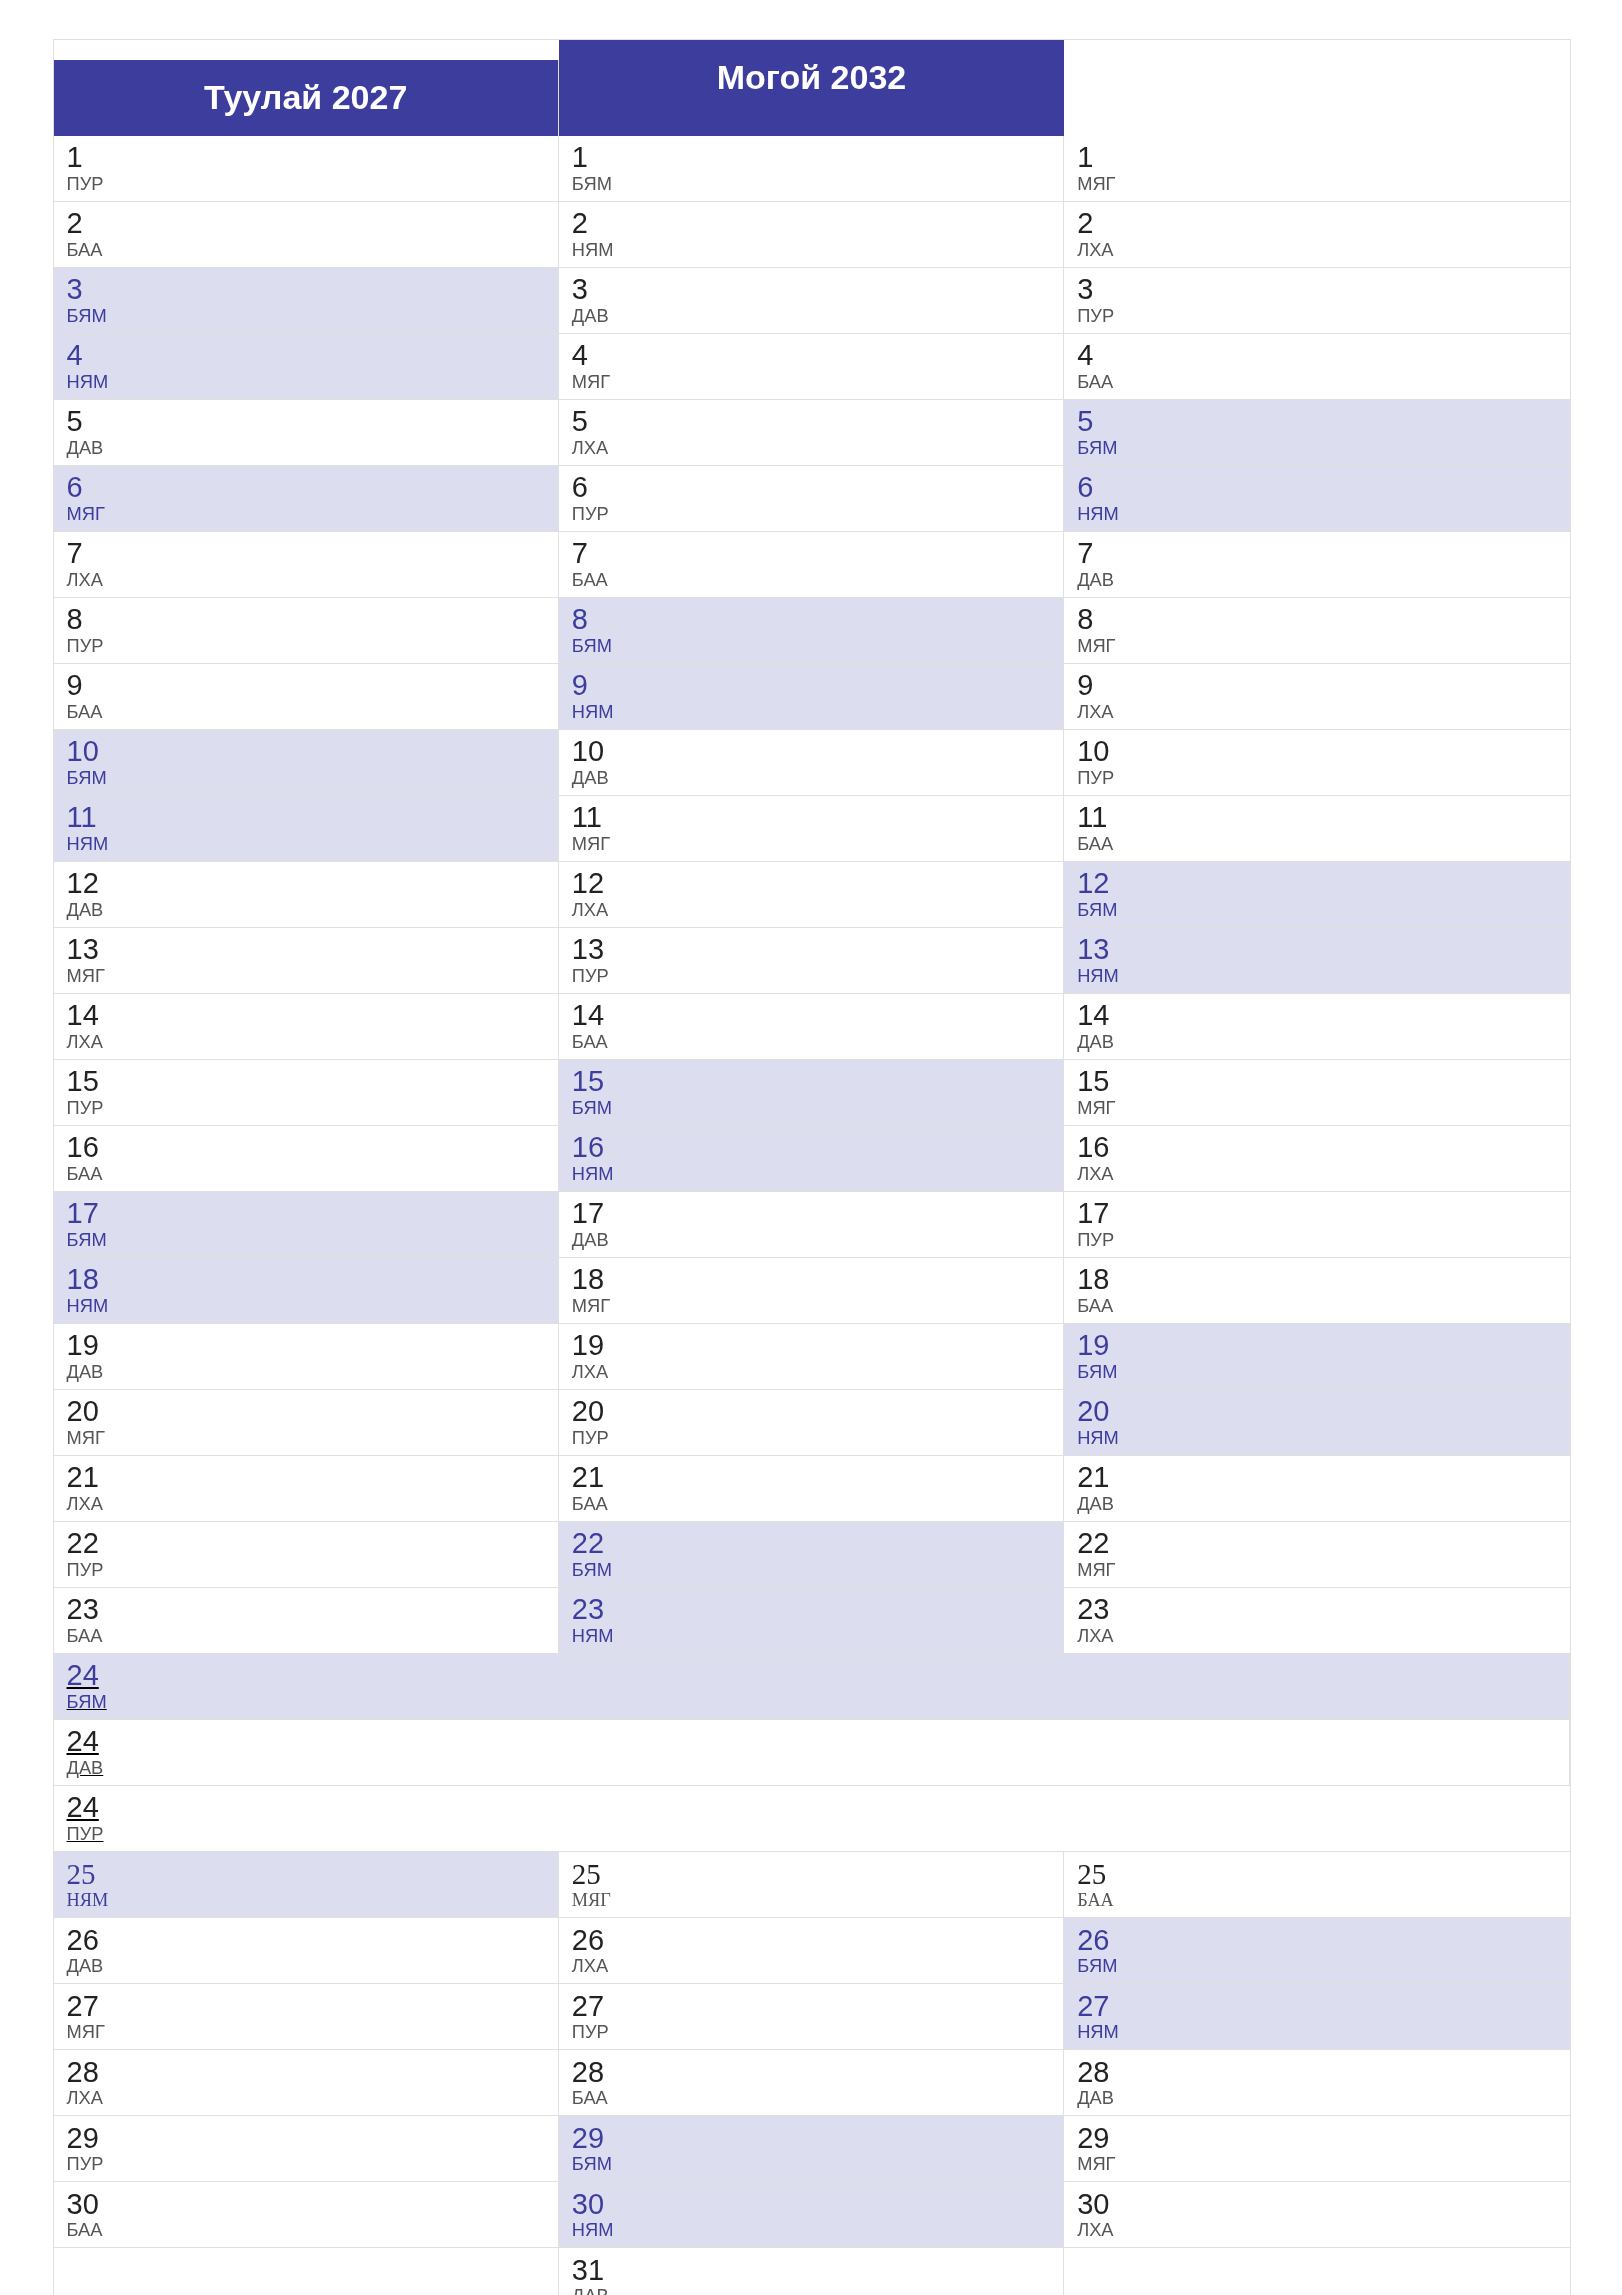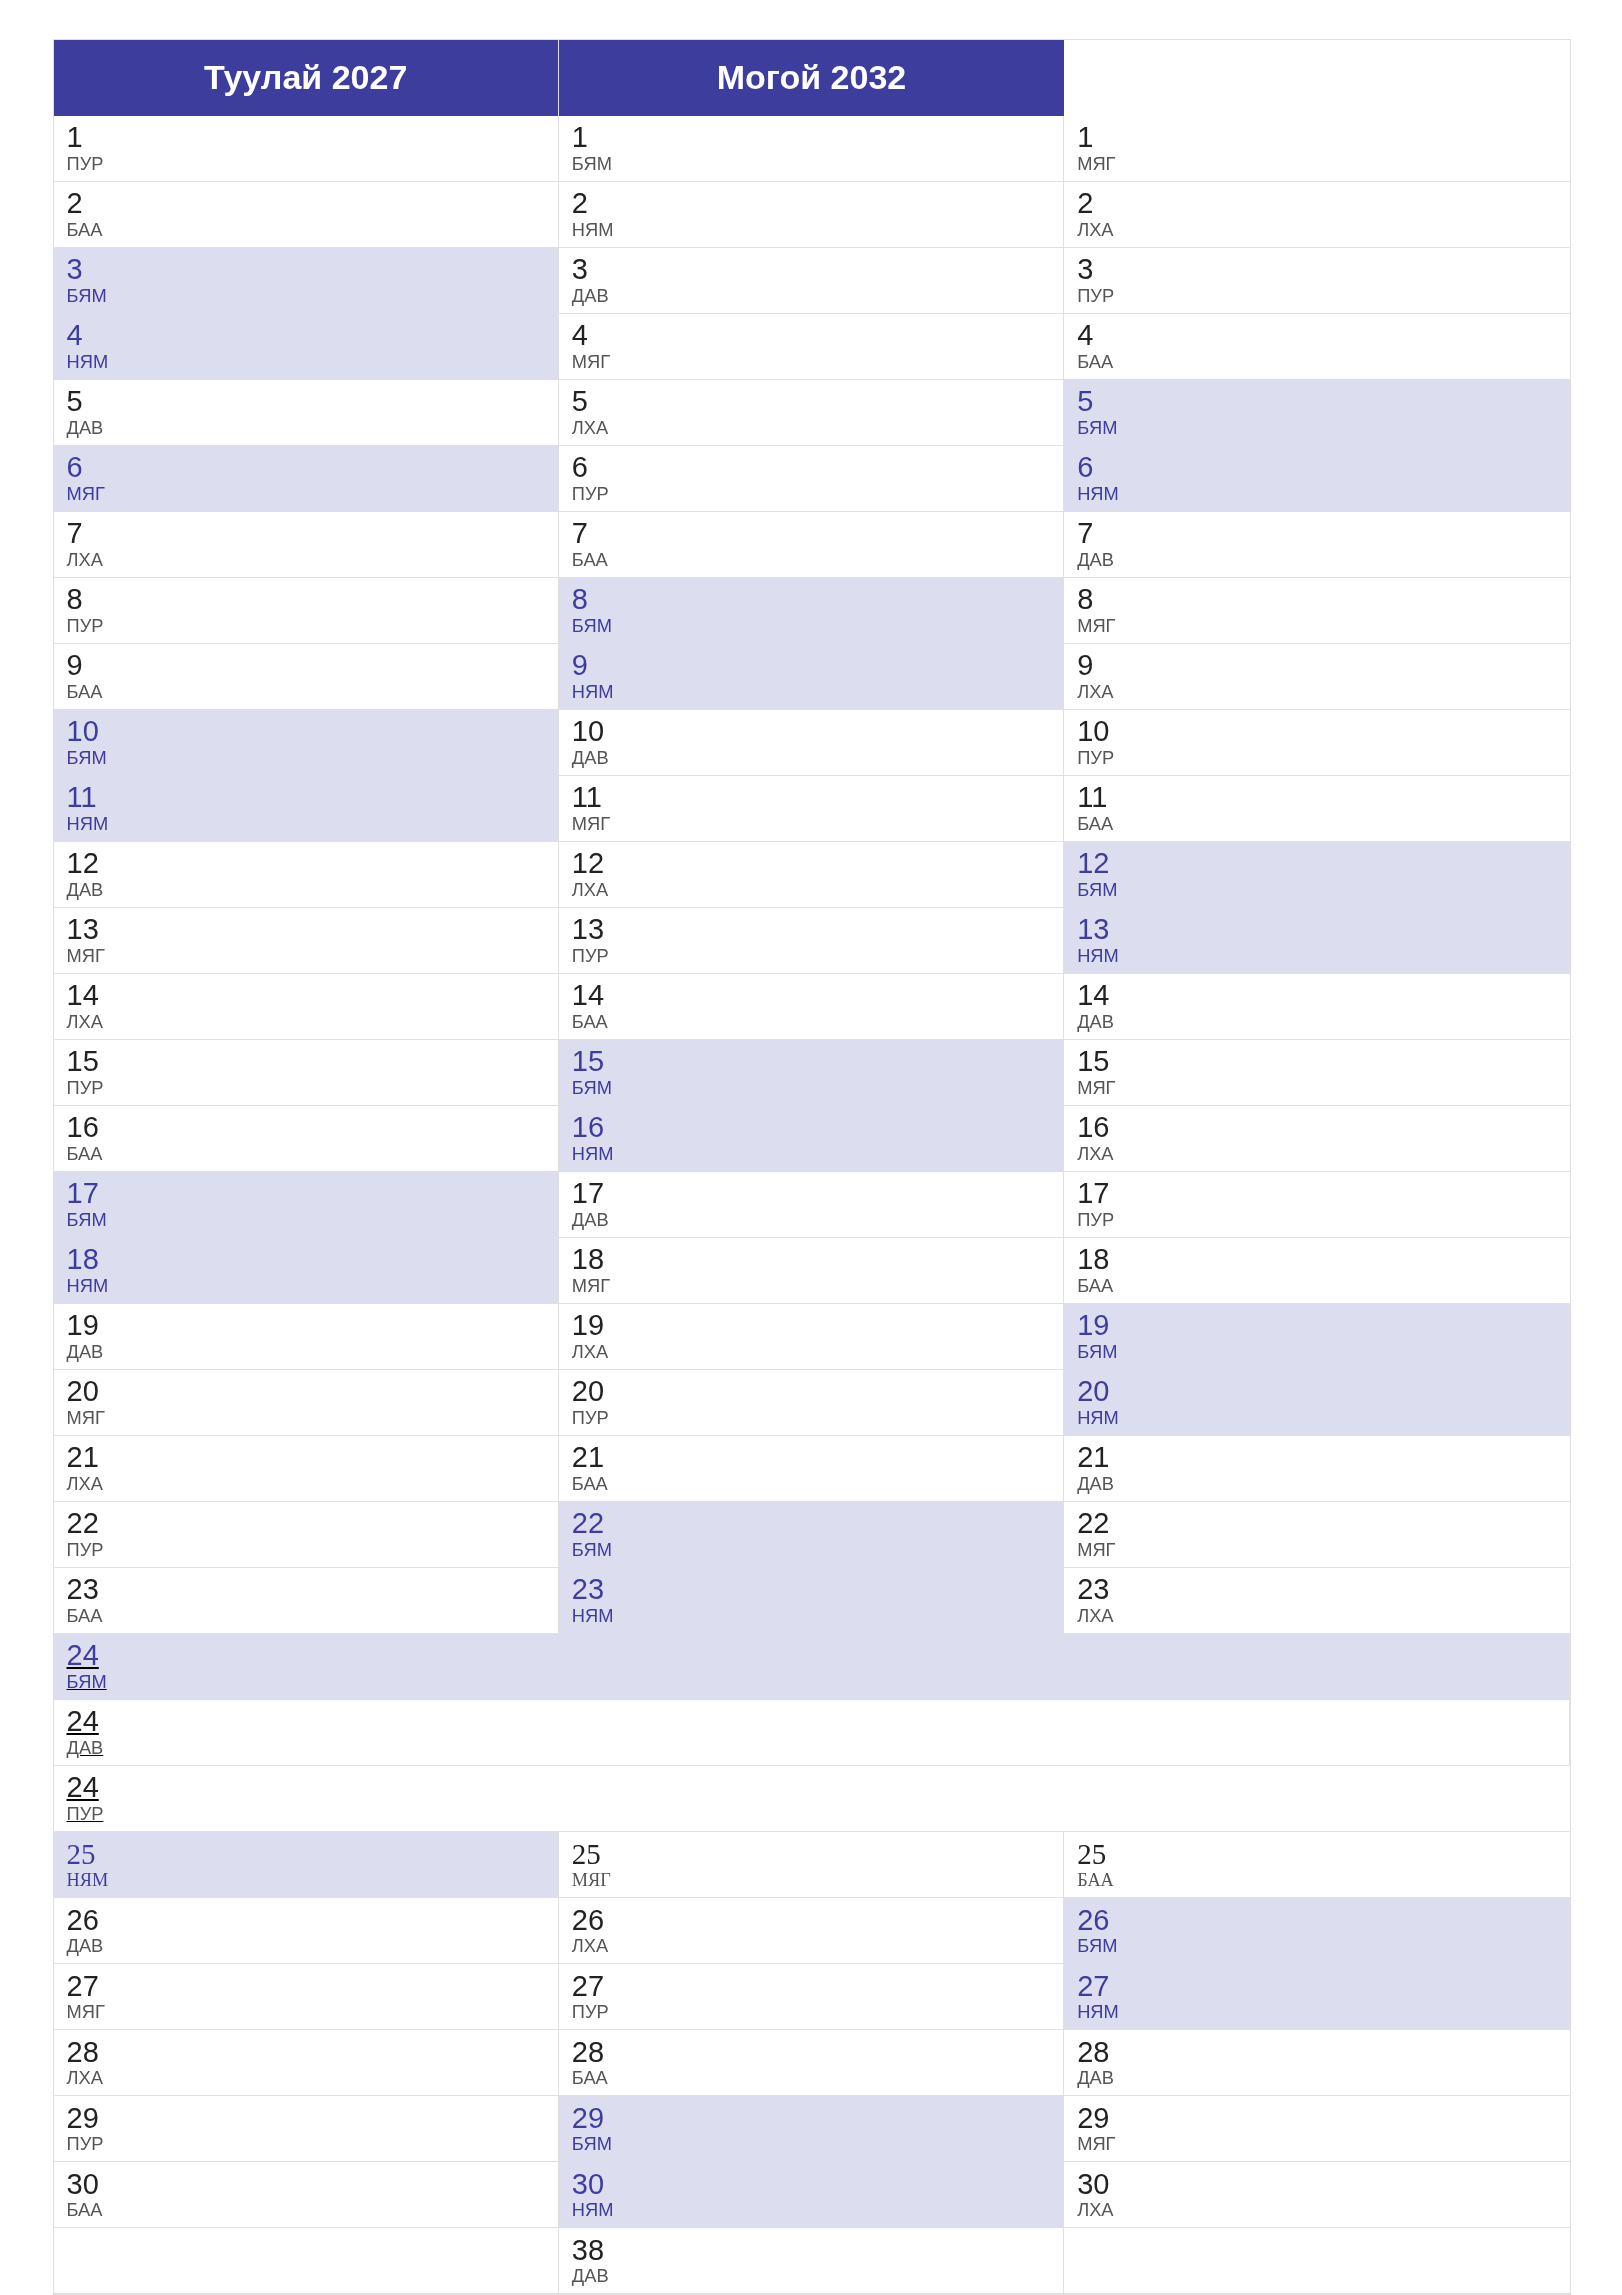--- a/index.html
+++ b/index.html
@@ -103,7 +103,7 @@
 <div class="calendar-container">
   <div class="calendar-grid" id="calendar-grid" style="display: flex; flex-direction: column;">
       <div style="display: grid; grid-template-columns: 1fr 1fr 1fr;">
-        <div class="month-header" style="border-right: 1.3px solid rgb(224, 224, 224);">Туулай 2027</div>
+        <div class="month-header" style="border-right: 1.3px solid rgb(224, 224, 224); margin-top: 20px;">Туулай 2027</div>
         <div class="month-header">Могой 2032</div>
       </div>
       <div style="display: grid; grid-template-columns: 1fr 1fr 1fr;">

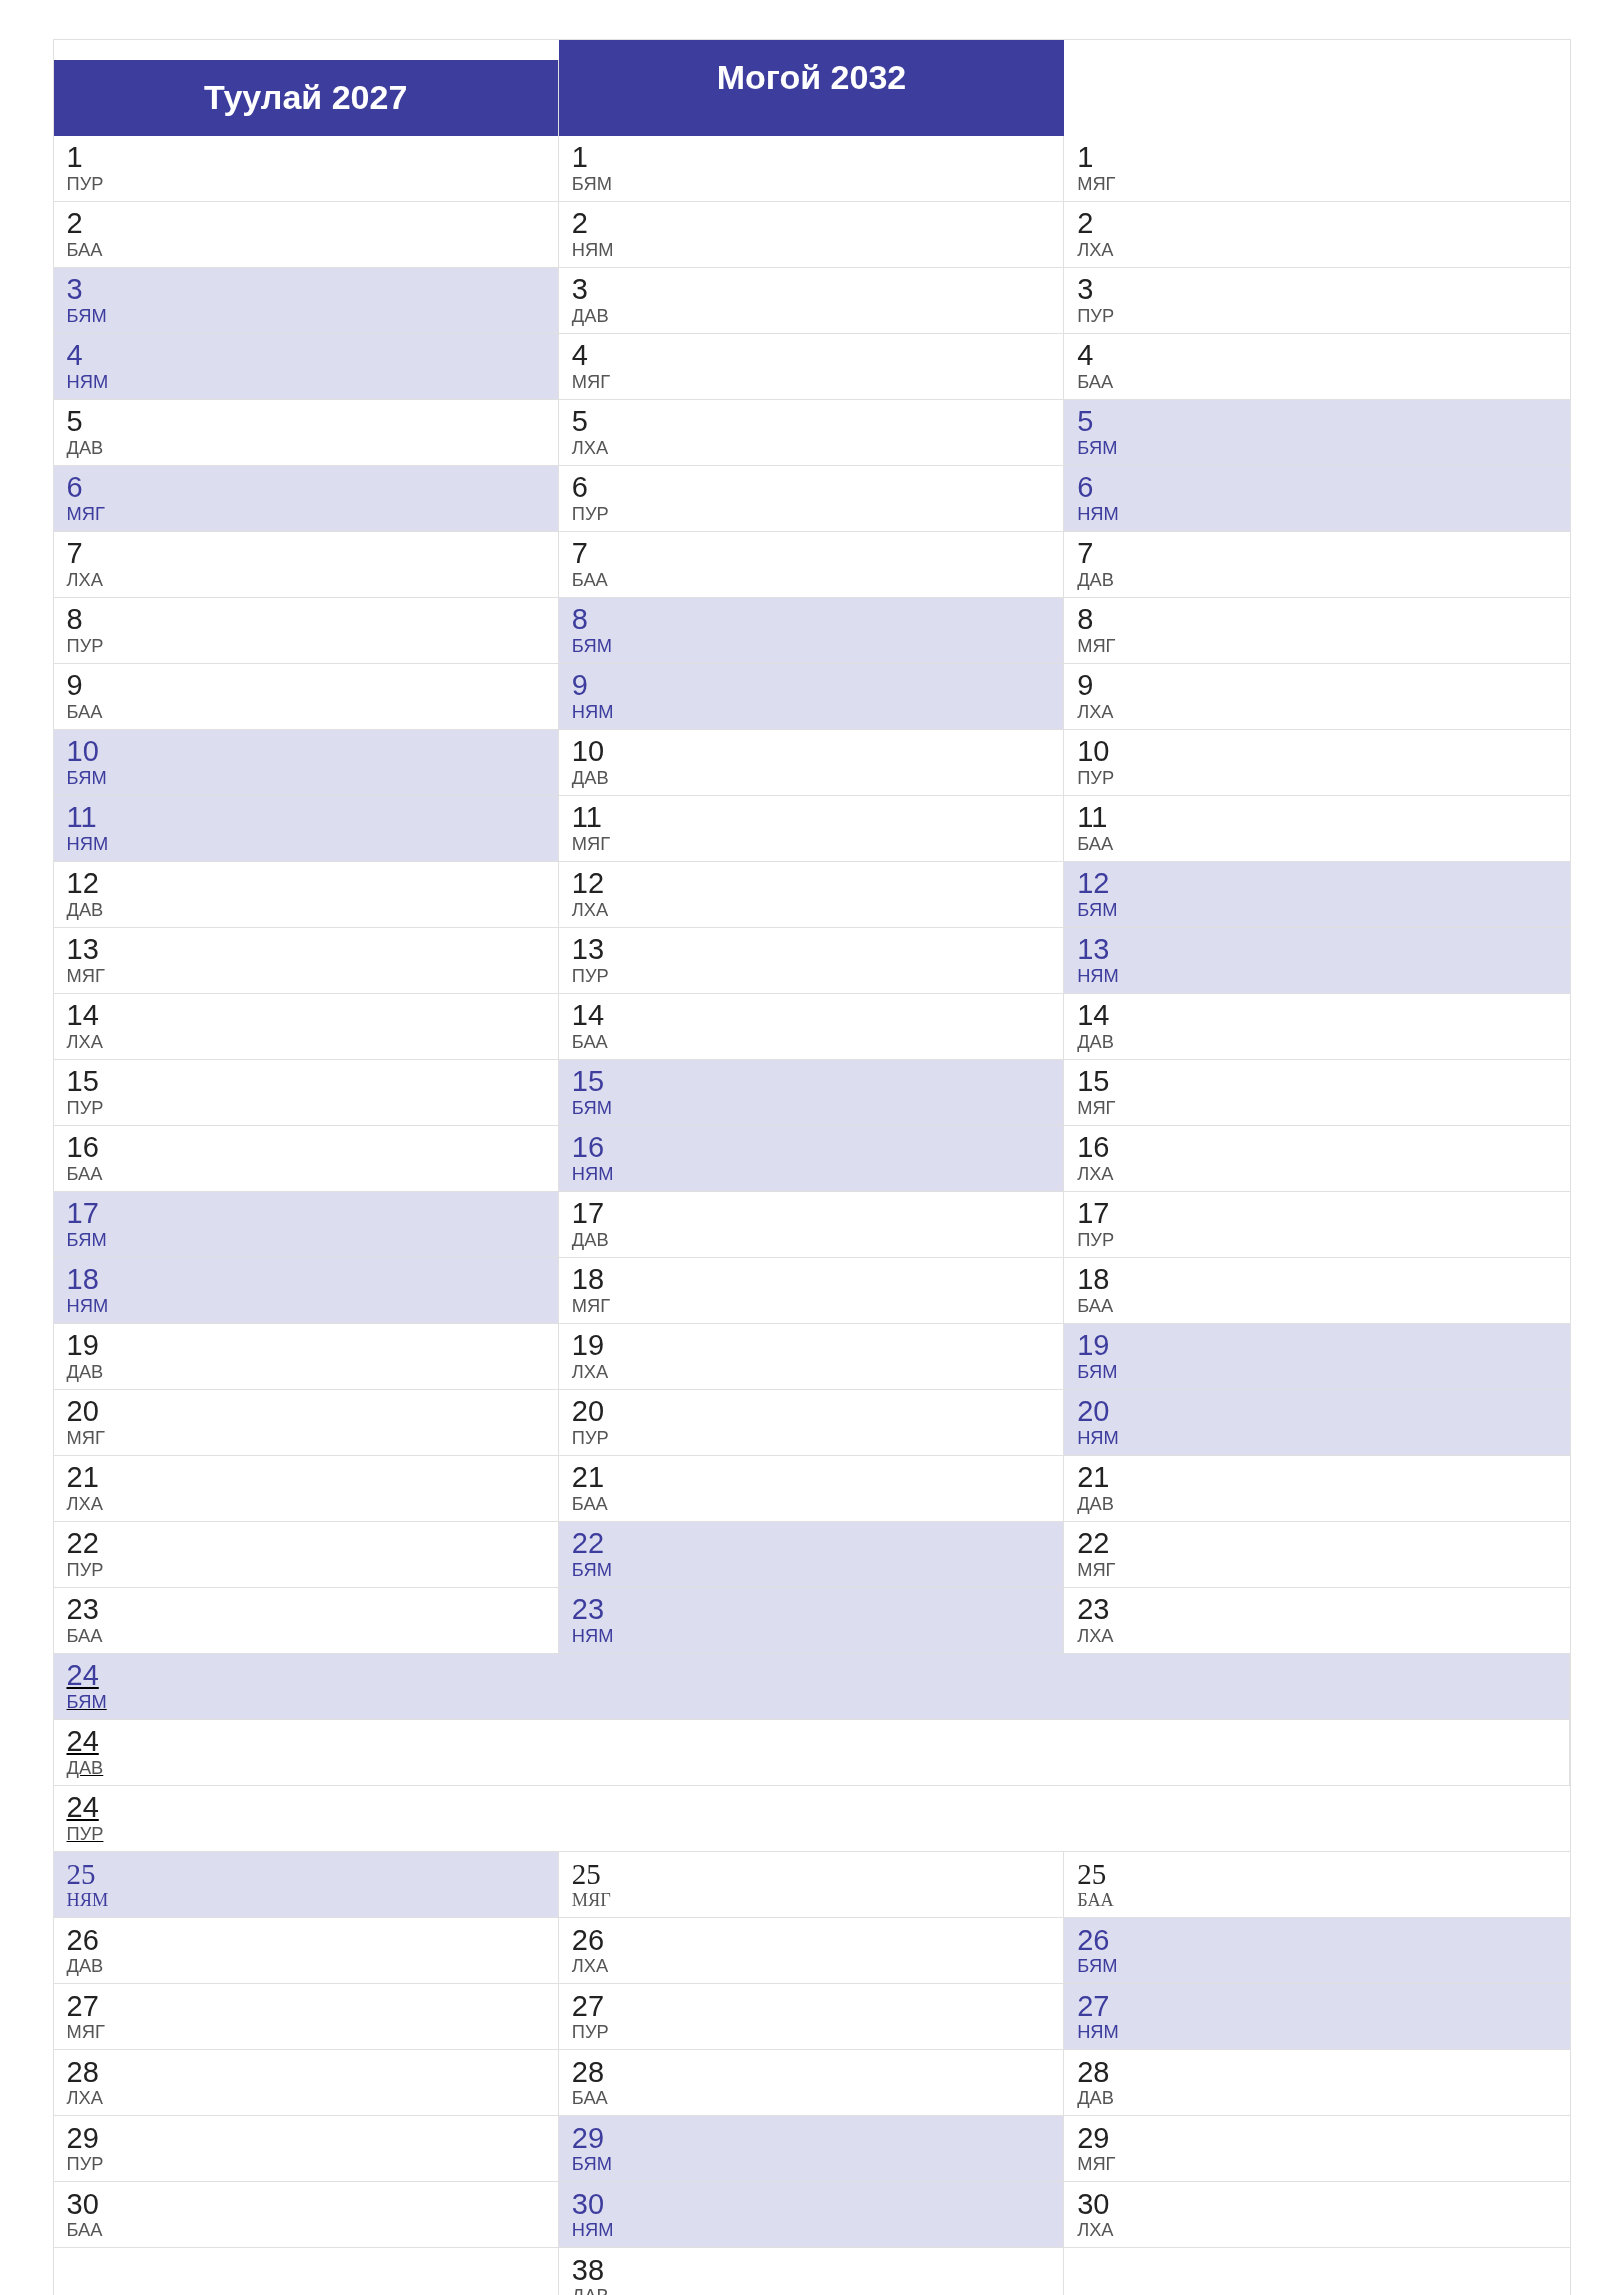--- a/index.html
+++ b/index.html
@@ -529,7 +529,7 @@
       <div style="display: grid; grid-template-columns: 1fr 1fr 1fr;">
         <div class="empty-row" style="border-right: 1.3px solid rgb(224, 224, 224);"></div>
         <div class="day-row" style="border-right: 1.3px solid rgb(224, 224, 224);">
-          <div class="day-number">38</div>
+          <div class="day-number">31</div>
           <div class="day-name">ДАВ</div>
         </div>
         <div class="empty-row"></div>

